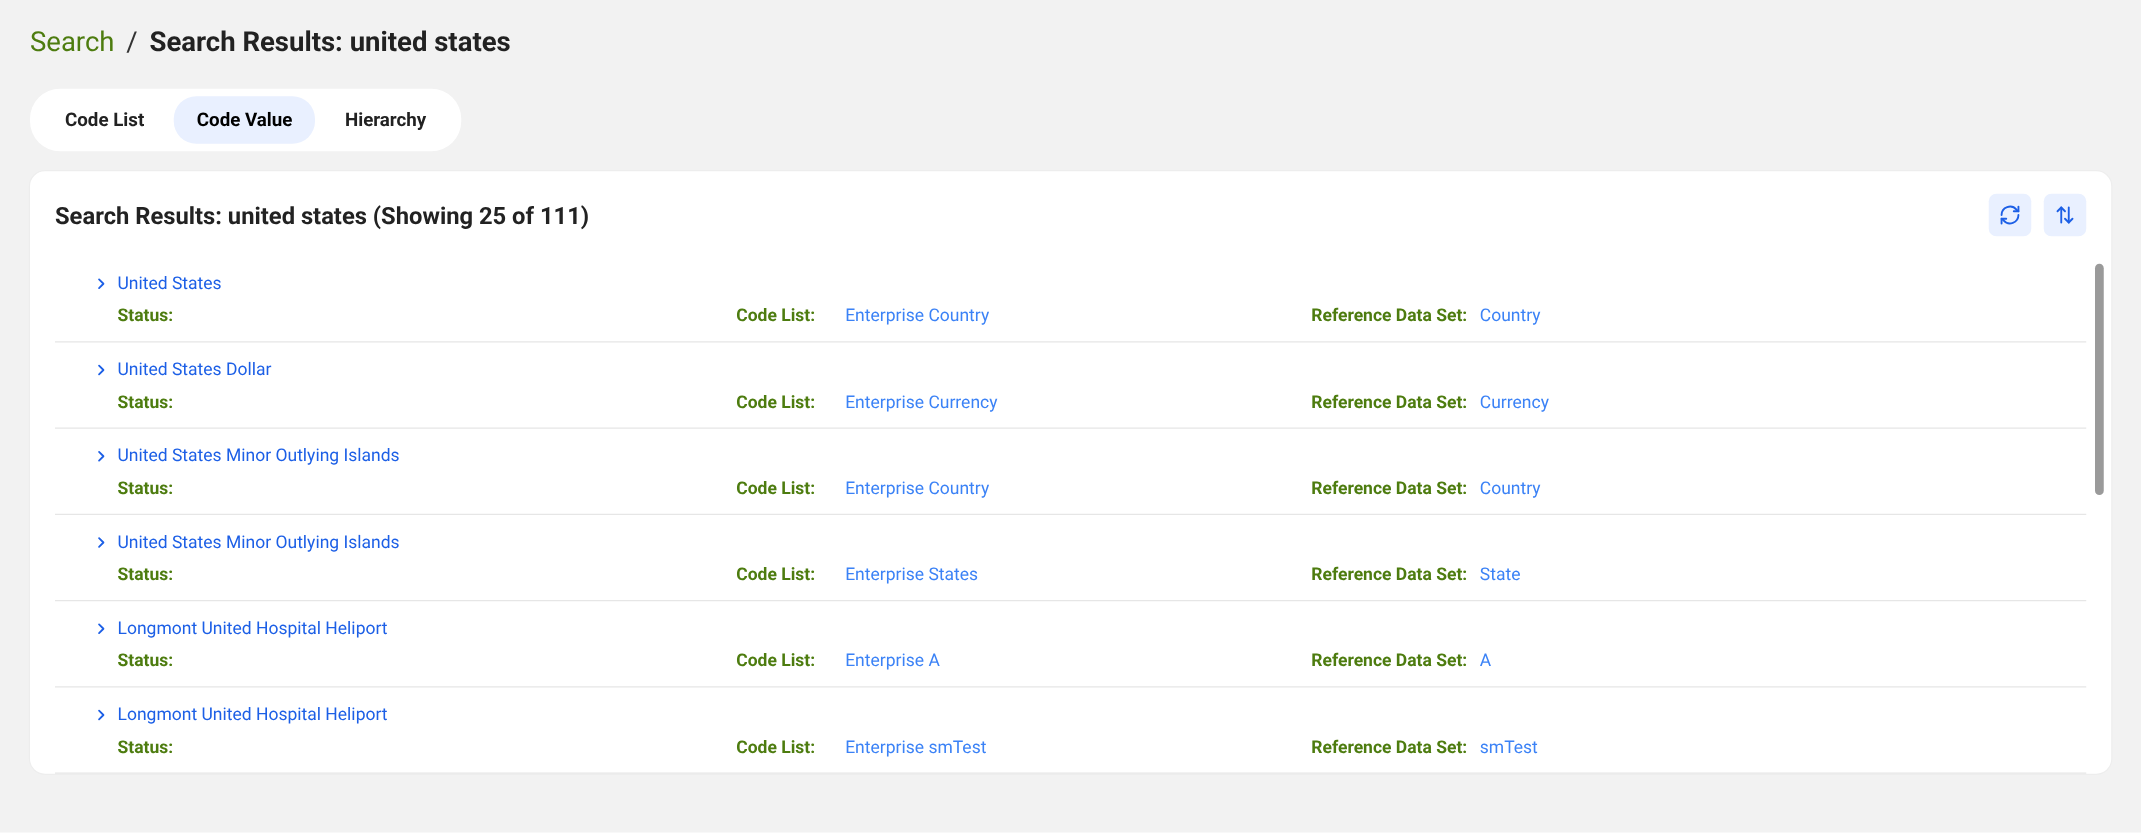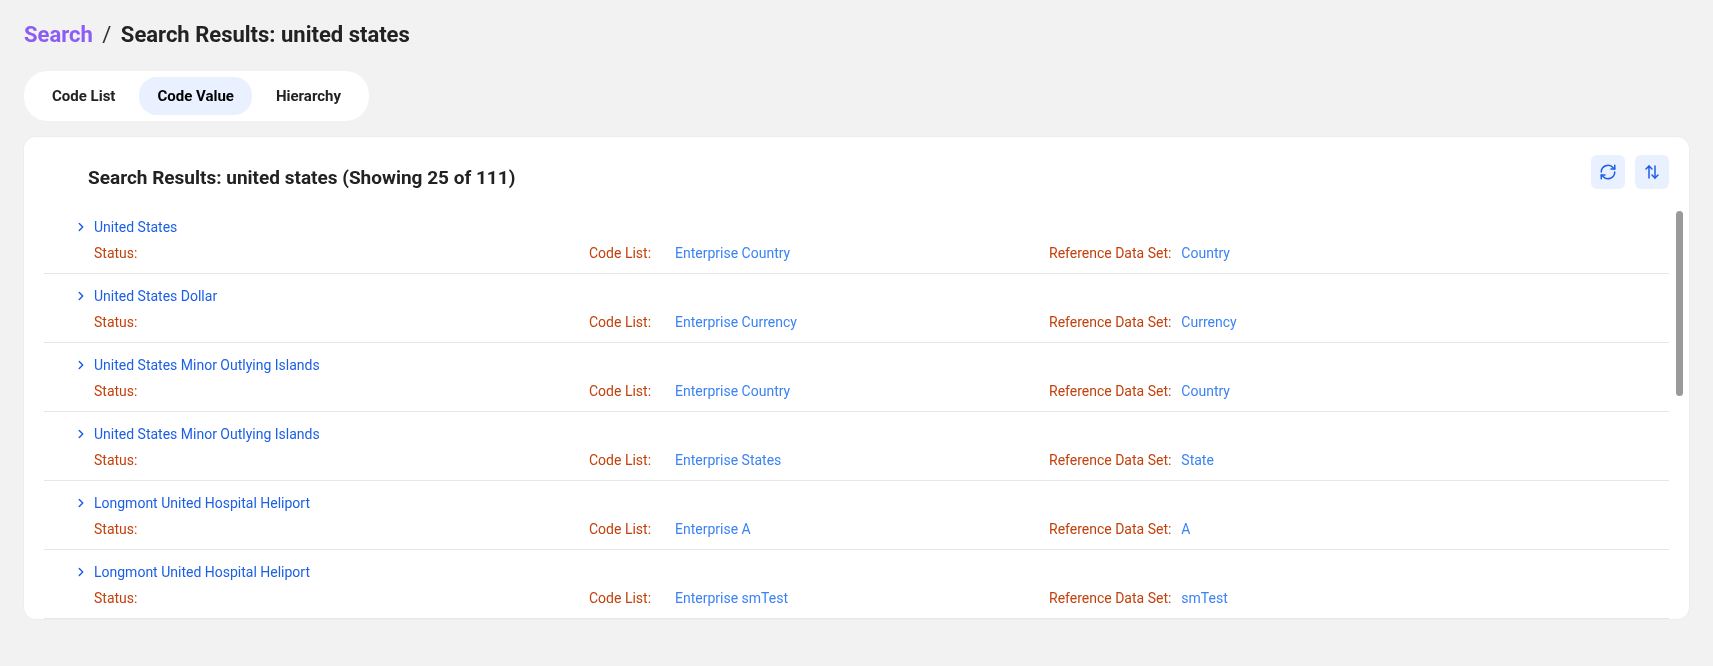--- a/index.html
+++ b/index.html
@@ -19,9 +19,9 @@
       margin-bottom: 24px;
     }
     .breadcrumb a {
-      color: #8b5cf6;
+      color: #4d7c0f;
       text-decoration: none;
-      font-weight: 700;
+      font-weight: 400;
     }
     .breadcrumb .sep {
       color: #333;

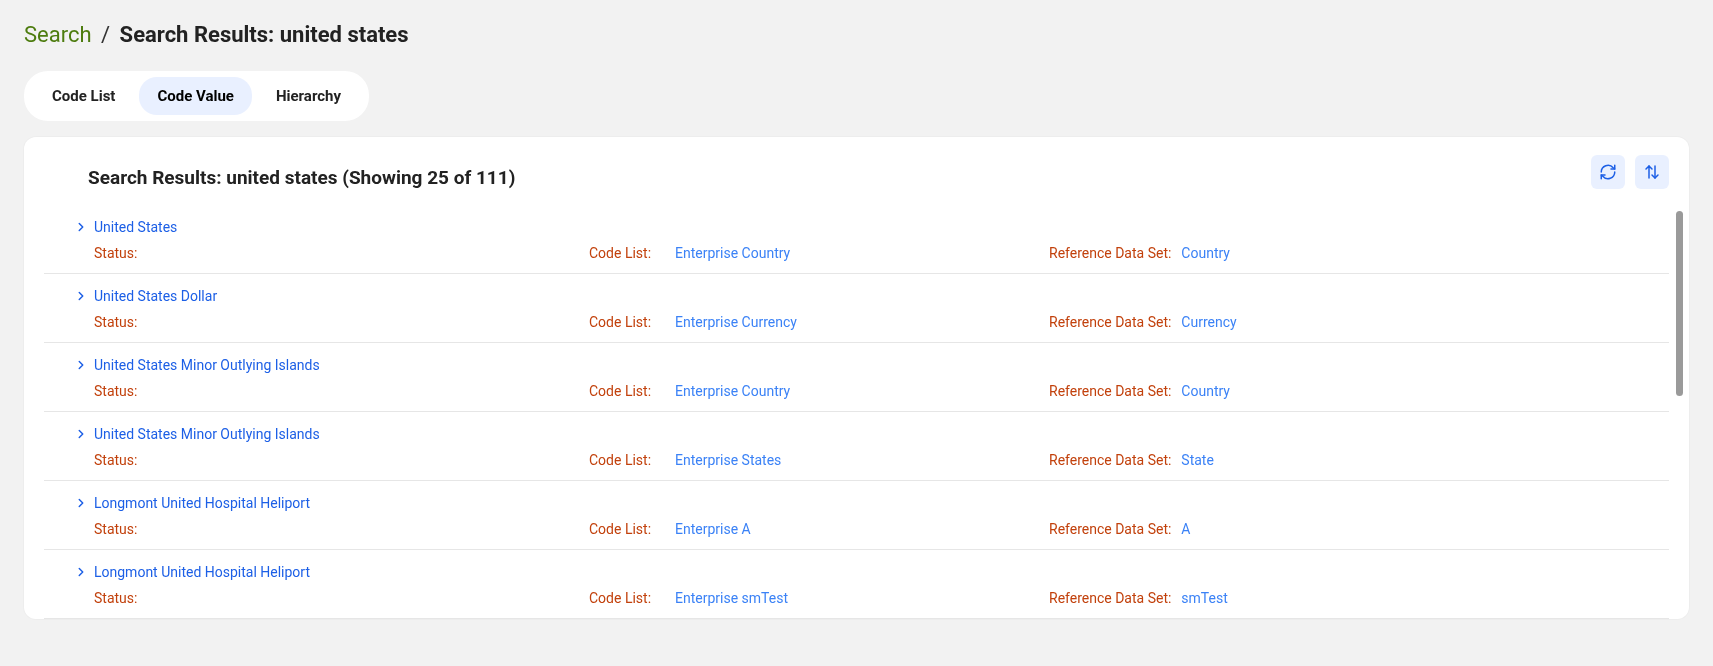--- a/index.html
+++ b/index.html
@@ -58,10 +58,9 @@
     }
     .panel-header {
       display: flex;
-      align-items: flex-end;
+      align-items: center;
       justify-content: space-between;
       margin-bottom: 16px;
-      margin-left: 44px;
     }
     .panel-title {
       font-size: 19px;

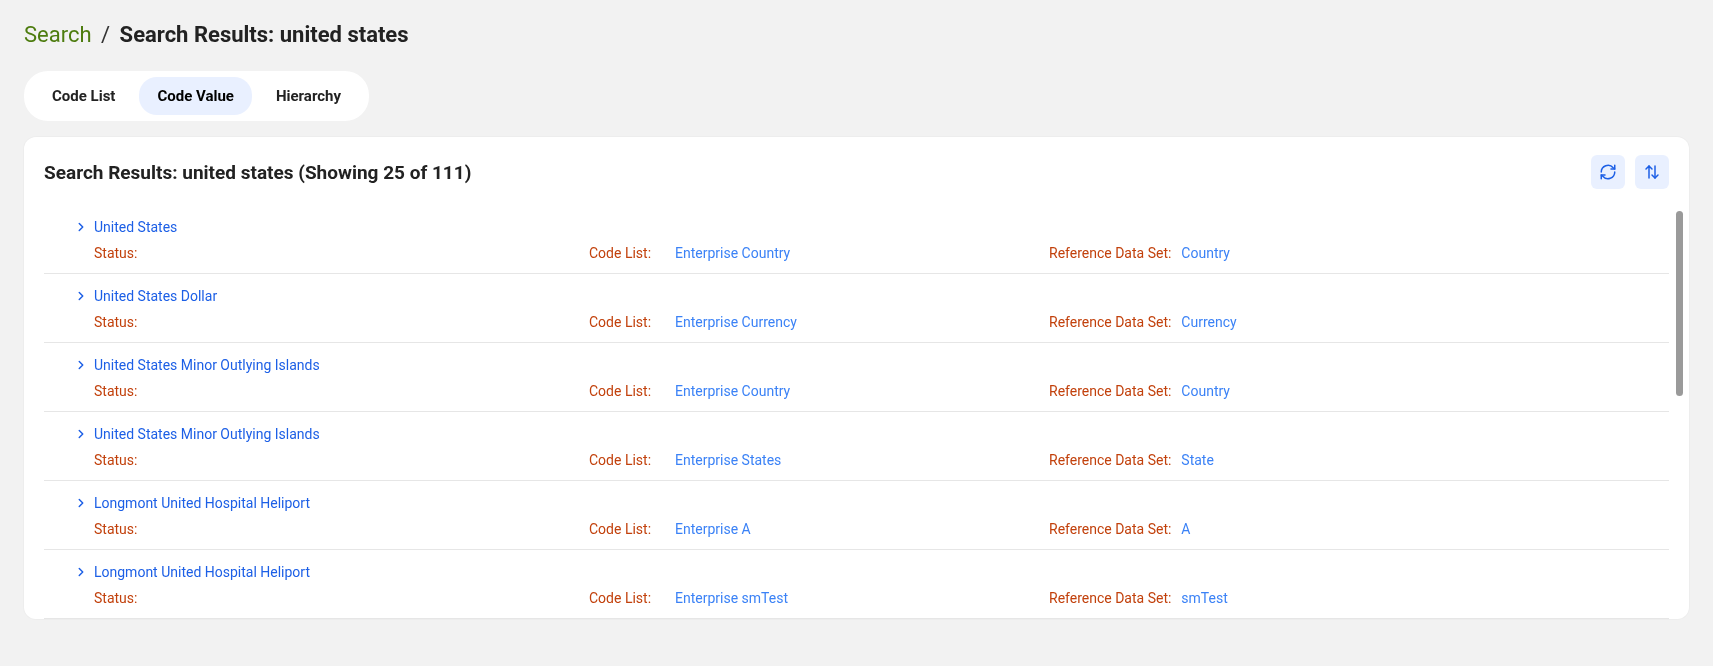--- a/index.html
+++ b/index.html
@@ -122,7 +122,7 @@
     .meta-col.status { flex: 0 0 495px; }
     .meta-col.codelist { flex: 0 0 460px; gap: 24px; }
     .meta-col.refset { flex: 1 1 auto; }
-    .meta-label { font-weight: 400; color: #c2410c; }
+    .meta-label { font-weight: 700; color: #4d7c0f; }
     .meta-value { color: #3b82f6; }
     .scroll-indicator {
       position: absolute;

